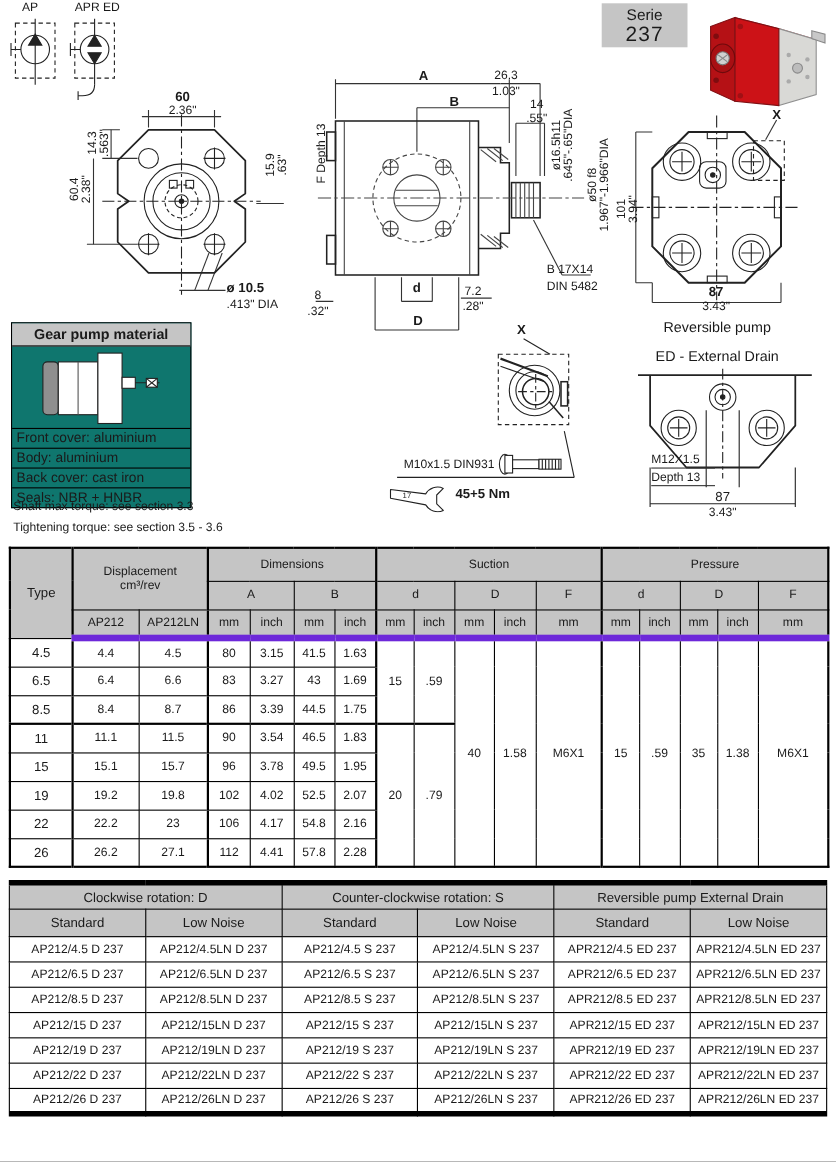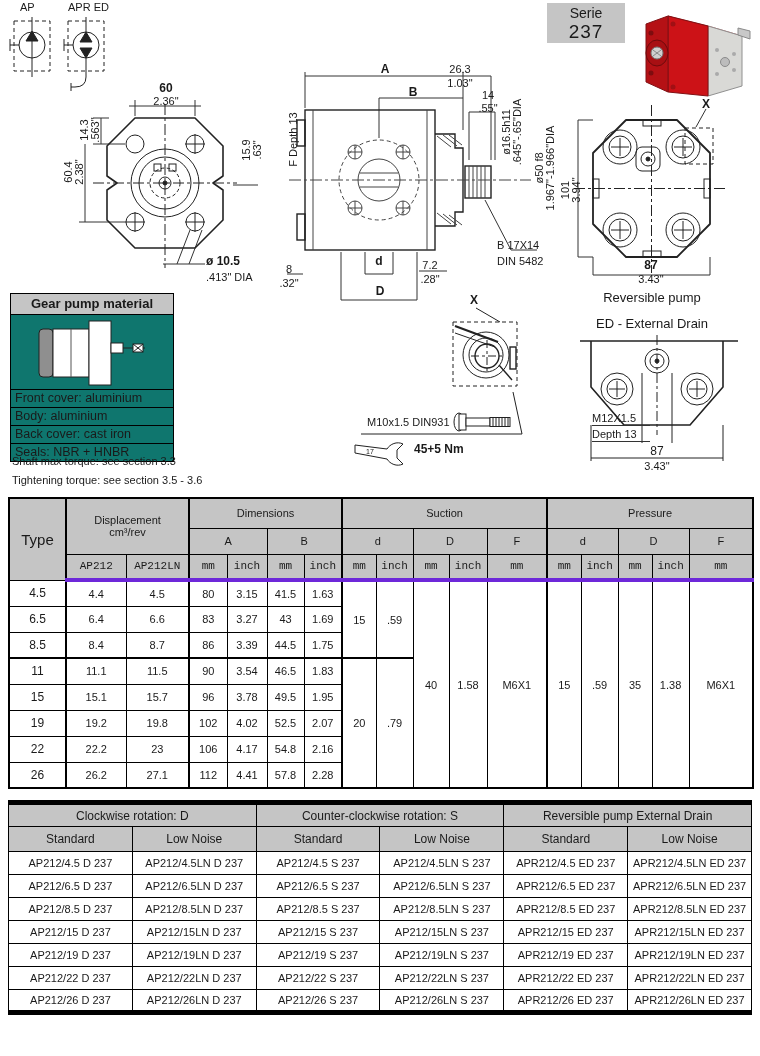--- a/index.html
+++ b/index.html
@@ -28,7 +28,7 @@
   .spec thead tr:last-child th{border-bottom:4px solid #6d28d9;font-family:Liberation Mono, monospace;}
   .b2r{border-right:2px solid #000 !important;}
   .b2t{border-top:2px solid #000 !important;}
-  .typehead{font-weight:bold;font-size:15px;}
+  .typehead{font-weight:bold;font-size:12px;}
   .typecell{font-weight:bold;font-size:12px;}
   .h30{height:30px;}.h26{height:26px;}.h25{height:25px;}.h24{height:24px;}.h23{height:23px;}
   .order{position:absolute;left:8px;top:800px;width:744px;font-size:11px;

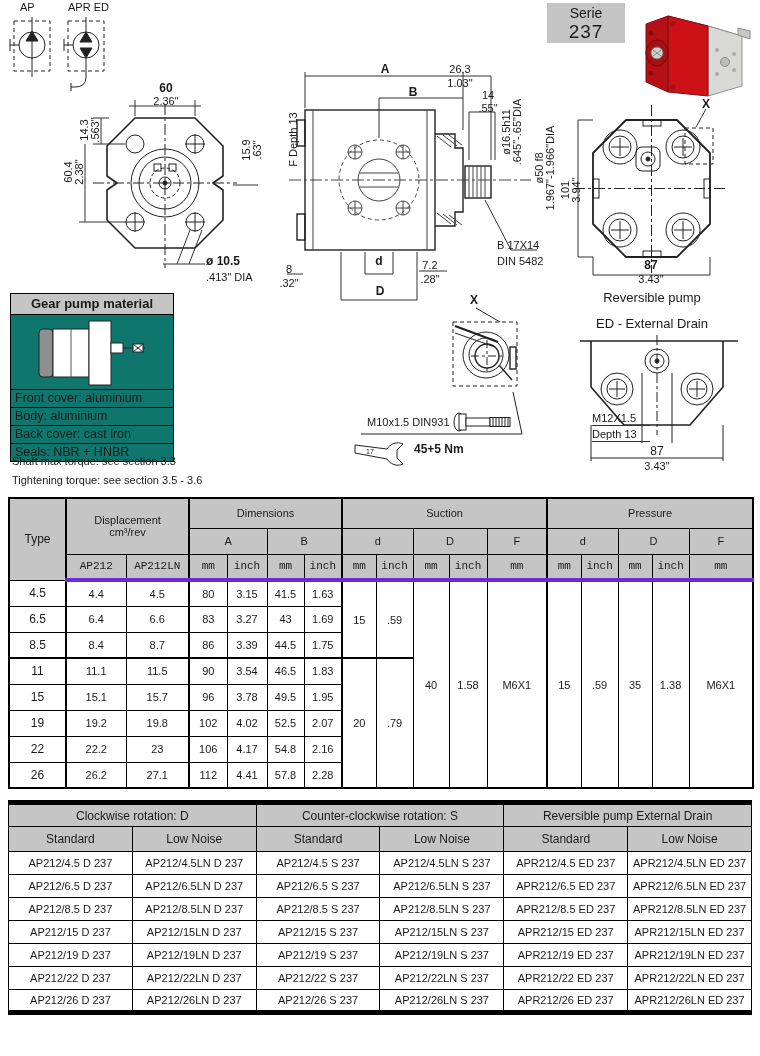--- a/index.html
+++ b/index.html
@@ -25,7 +25,7 @@
   .spec{position:absolute;left:8px;top:497px;width:744px;font-size:11px;border:2px solid #000;}
   .spec th,.spec td{border:1px solid #000;text-align:center;vertical-align:middle;padding:0;font-weight:normal;}
   .spec thead th{background:#c5c5c5;}
-  .spec thead tr:last-child th{border-bottom:4px solid #6d28d9;font-family:Liberation Mono, monospace;}
+  .spec thead tr:last-child th{border-bottom:6px solid #6d28d9;}
   .b2r{border-right:2px solid #000 !important;}
   .b2t{border-top:2px solid #000 !important;}
   .typehead{font-weight:bold;font-size:12px;}

